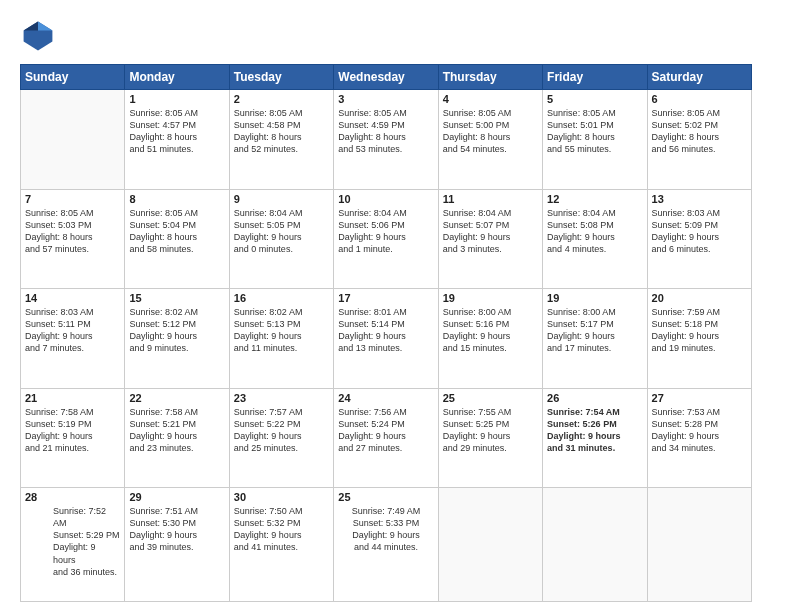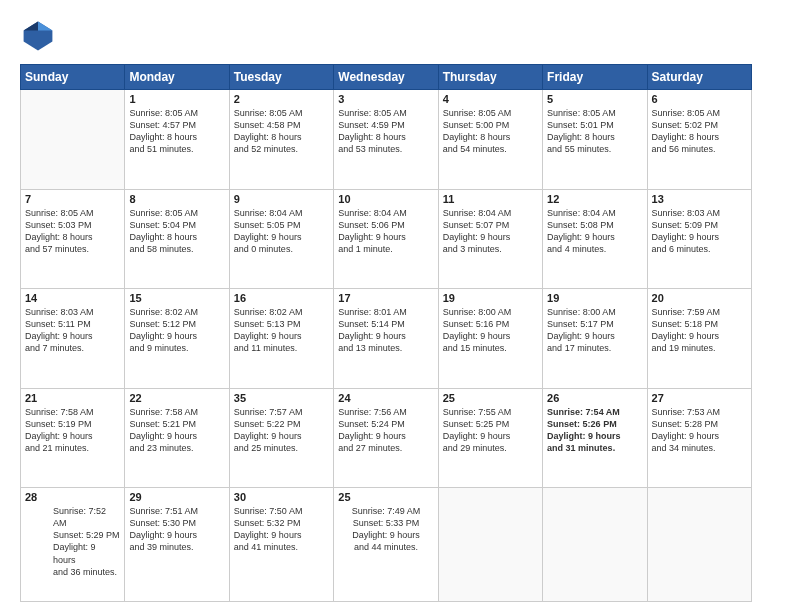--- a/index.html
+++ b/index.html
@@ -291,7 +291,7 @@
 and 23 minutes.</div>
           </td>
           <td>
-            <span class="day-num">35</span>
+            <span class="day-num">23</span>
             <div class="day-info" style="white-space: pre-line;">Sunrise: 7:57 AM
 Sunset: 5:22 PM
 Daylight: 9 hours

